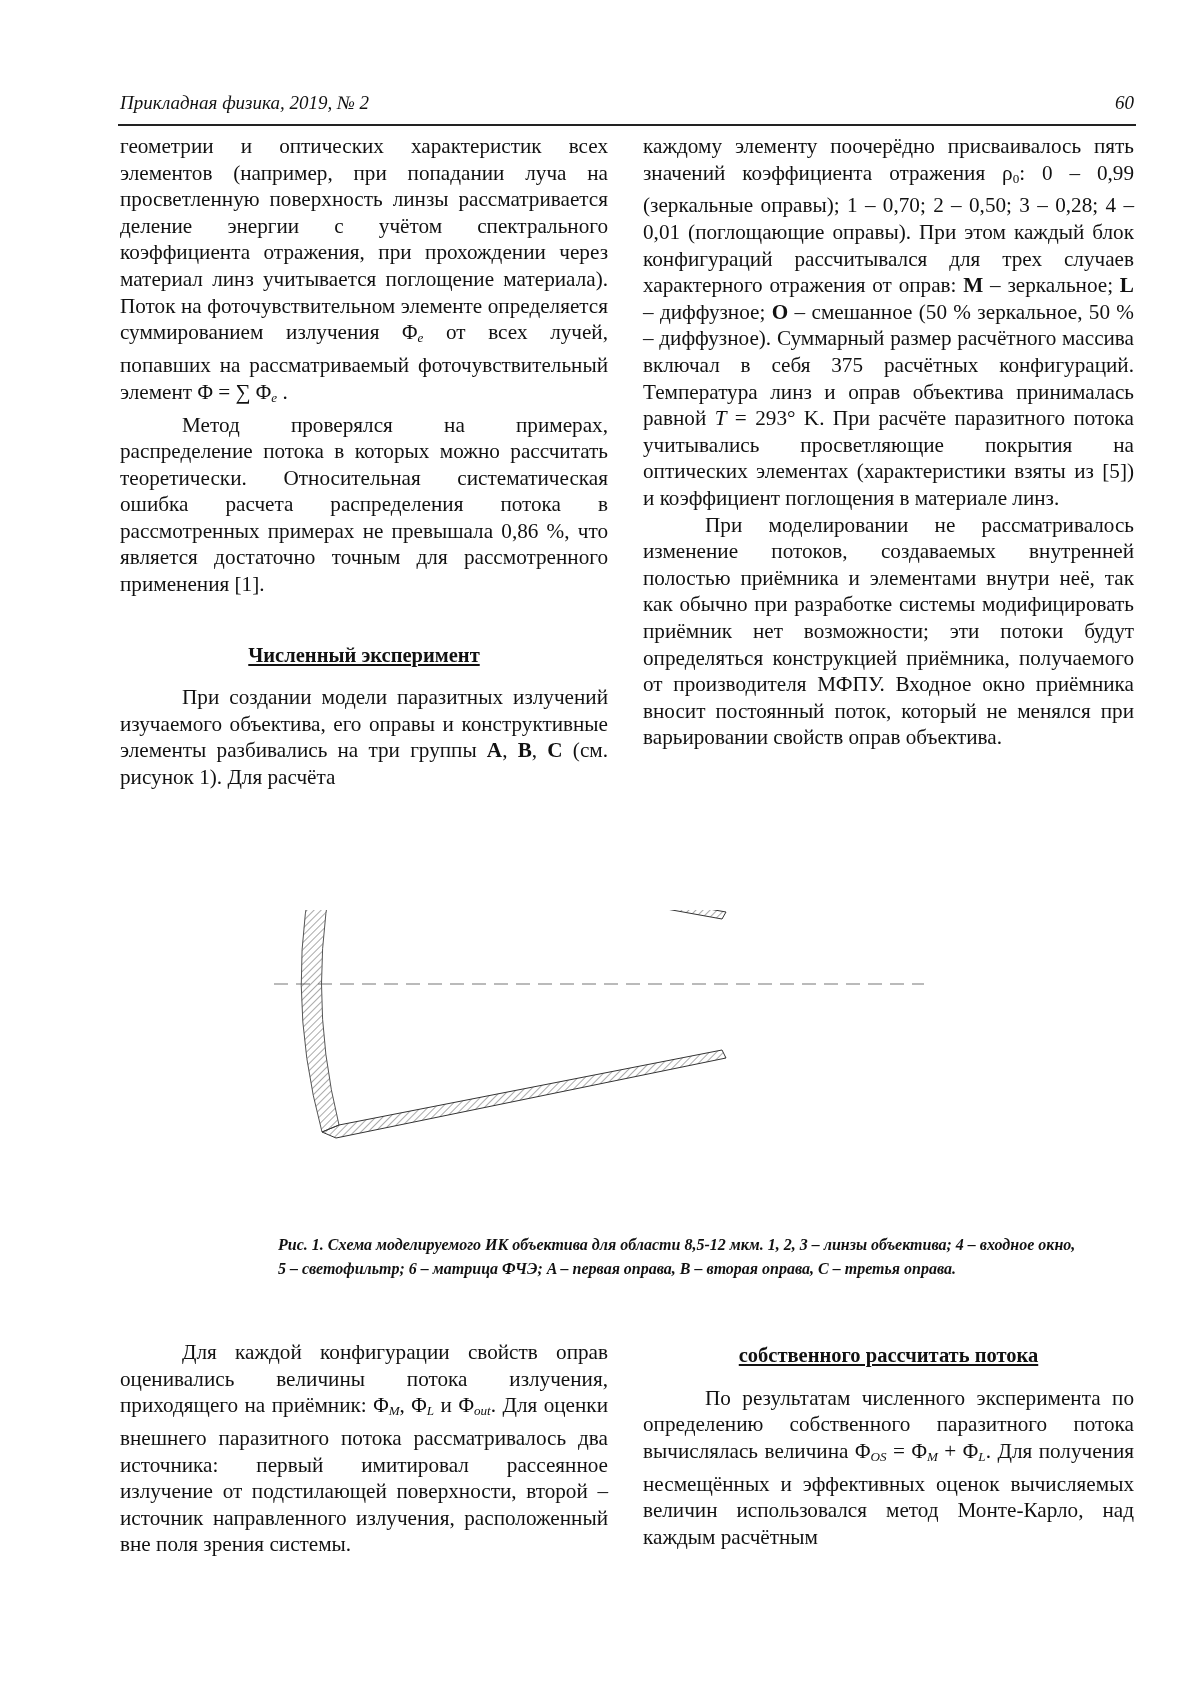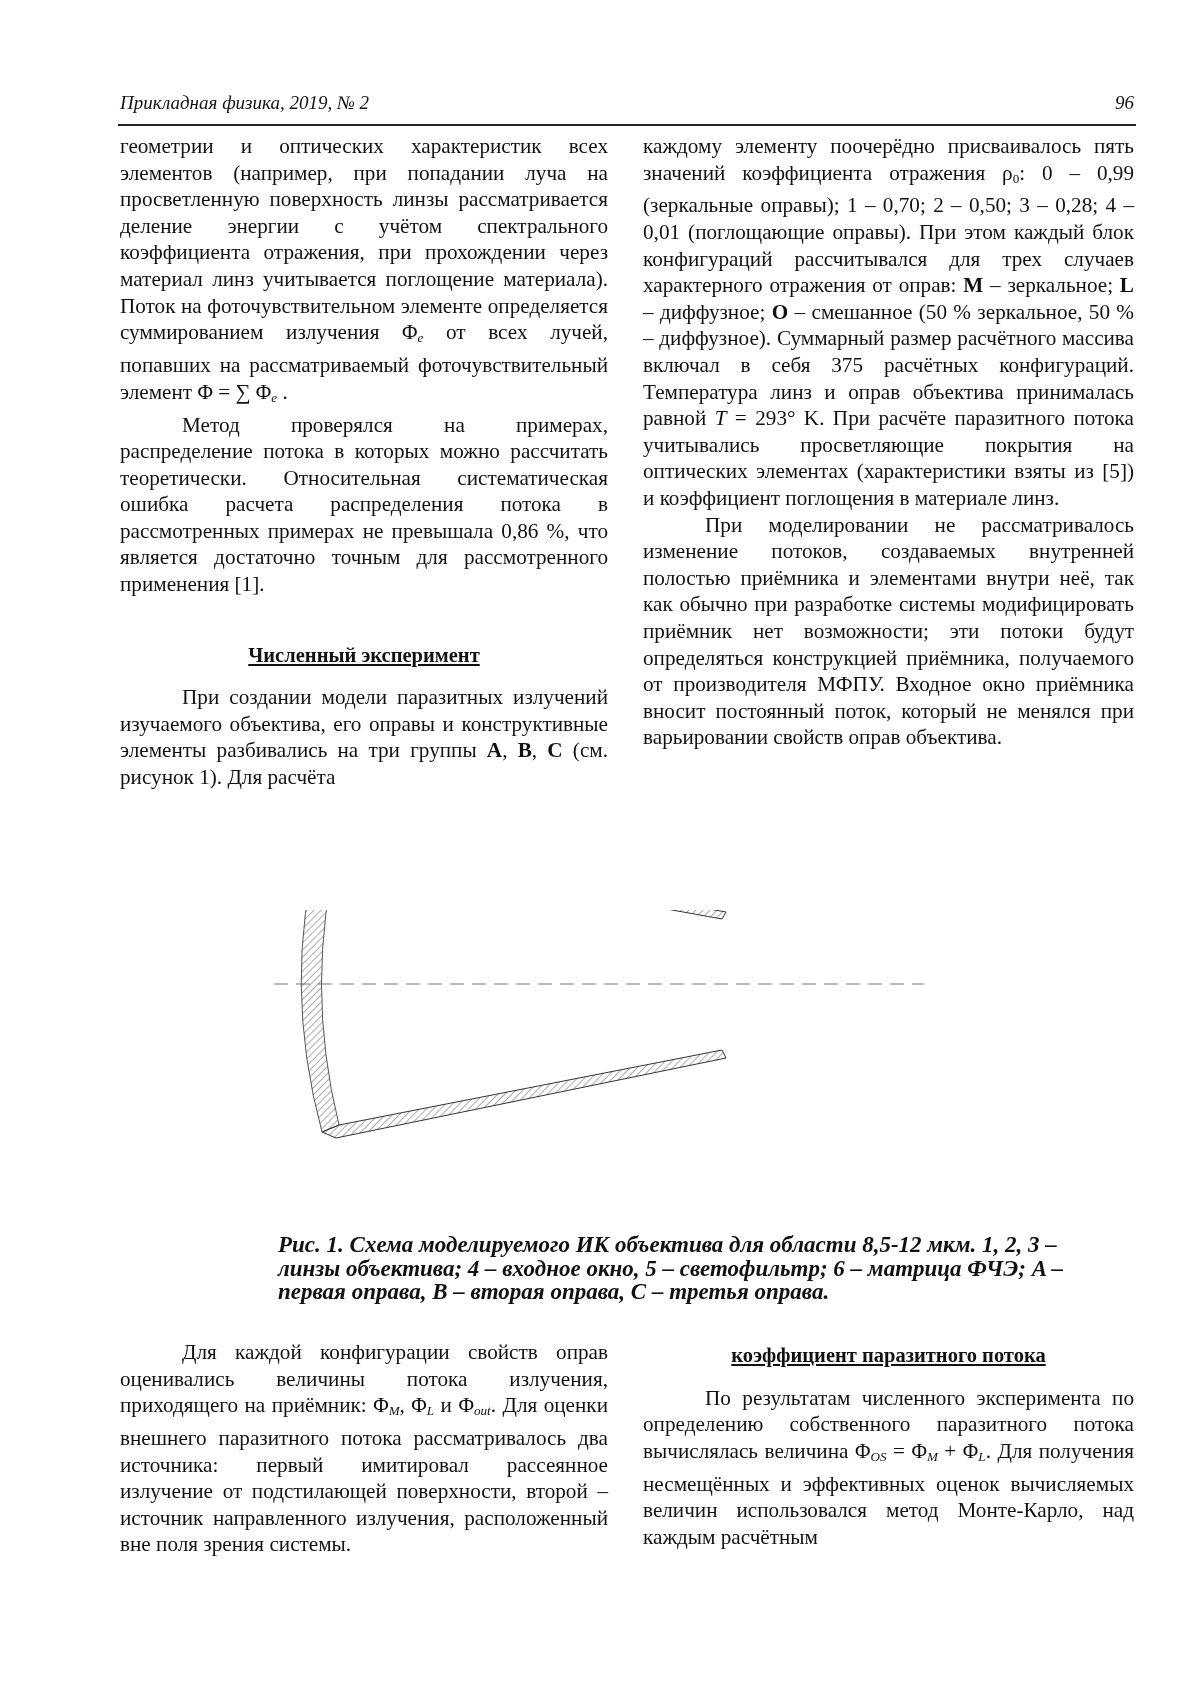--- a/index.html
+++ b/index.html
@@ -31,7 +31,7 @@
 
   <div class="header">
     <span class="journal">Прикладная физика, 2019, № 2</span>
-    <span class="pageno">96</span>
+    <span class="pageno">60</span>
   </div>
   <div class="rule"></div>
 

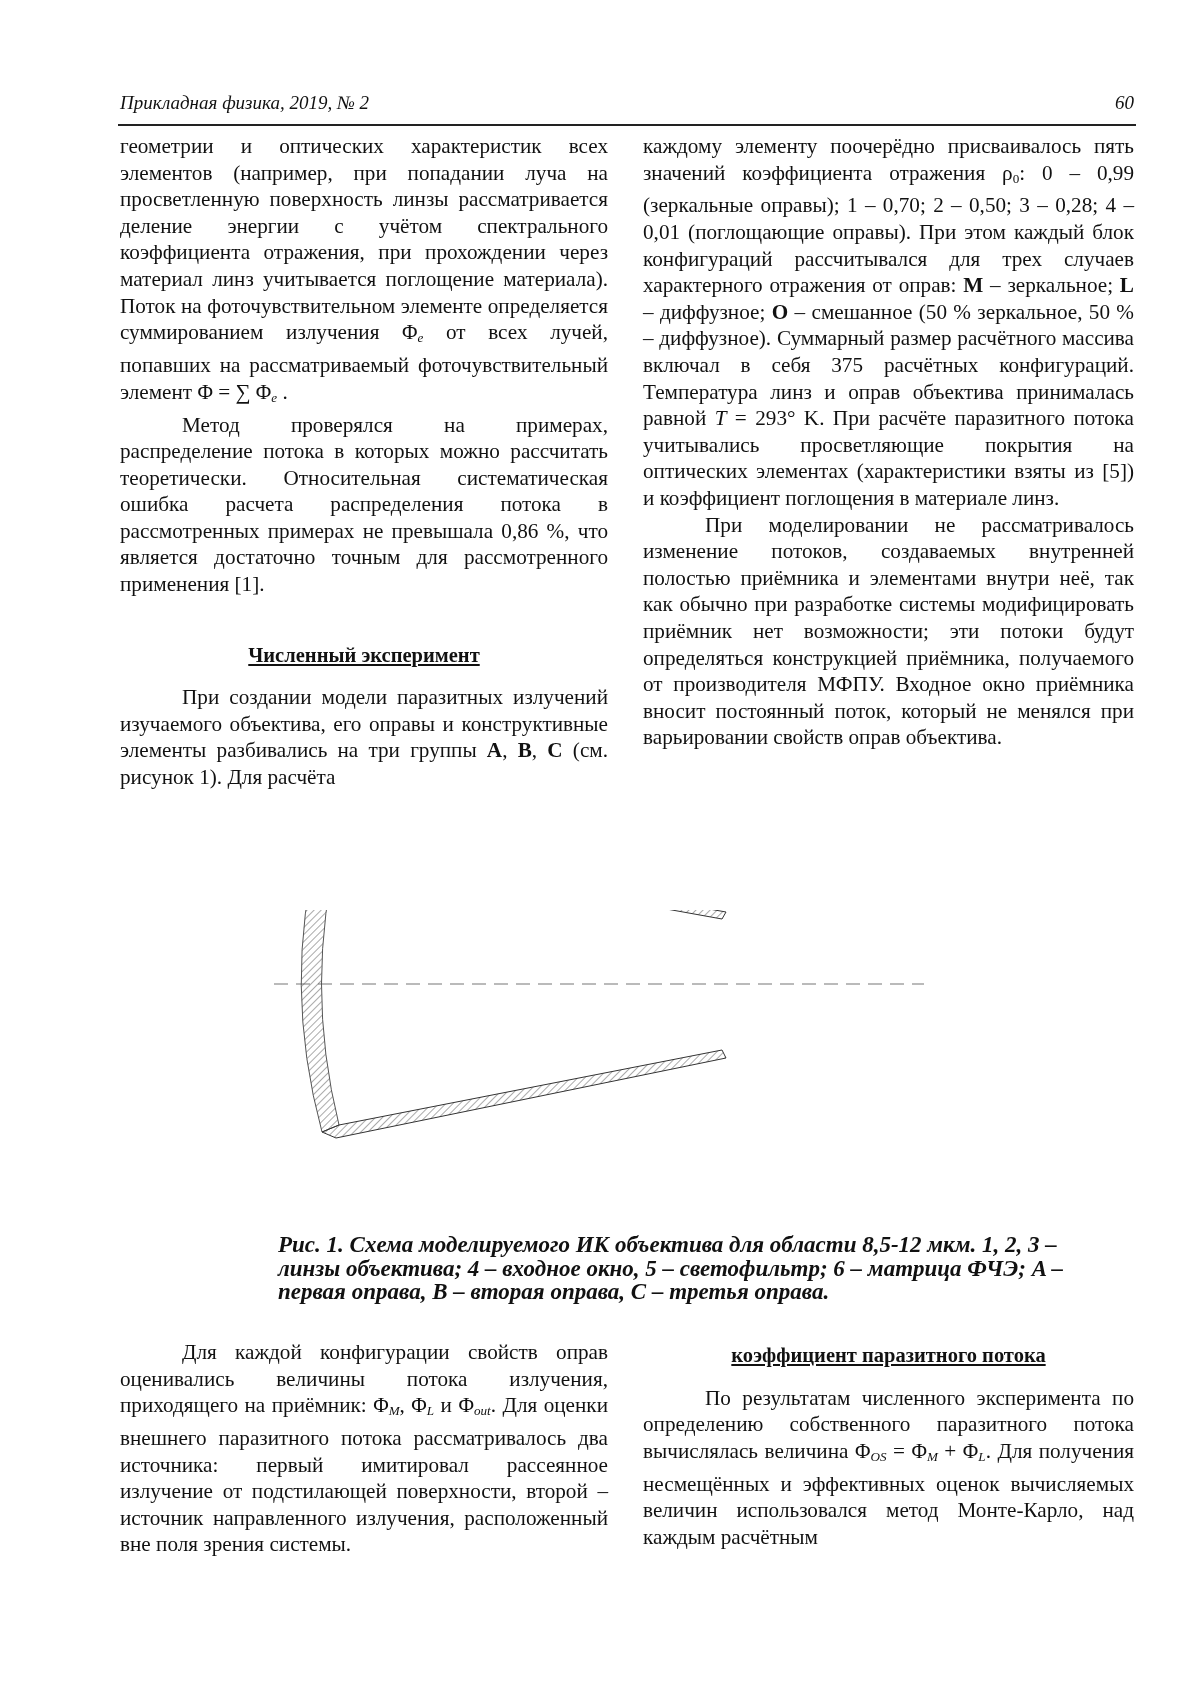--- a/index.html
+++ b/index.html
@@ -18,7 +18,7 @@
   .gap-l { height: 44px; }
   .gap-s { height: 16px; }
   .figure { position: absolute; left: 240px; top: 910px; width: 720px; height: 300px; }
-  .caption { position: absolute; left: 254px; top: 1233px; width: 800px; font-style: italic; font-weight: bold; font-size: 23px; line-height: 23.5px; }
+  .caption { position: absolute; left: 254px; top: 1233px; width: 800px; font-style: italic; font-weight: bold; font-size: 16px; line-height: 23.5px; }
   .lower-left { left: 96px; top: 1339px; width: 488px; }
   .lower-right { left: 619px; top: 1342px; width: 491px; }
   sub { font-size: 0.62em; vertical-align: -0.25em; font-style: italic; }

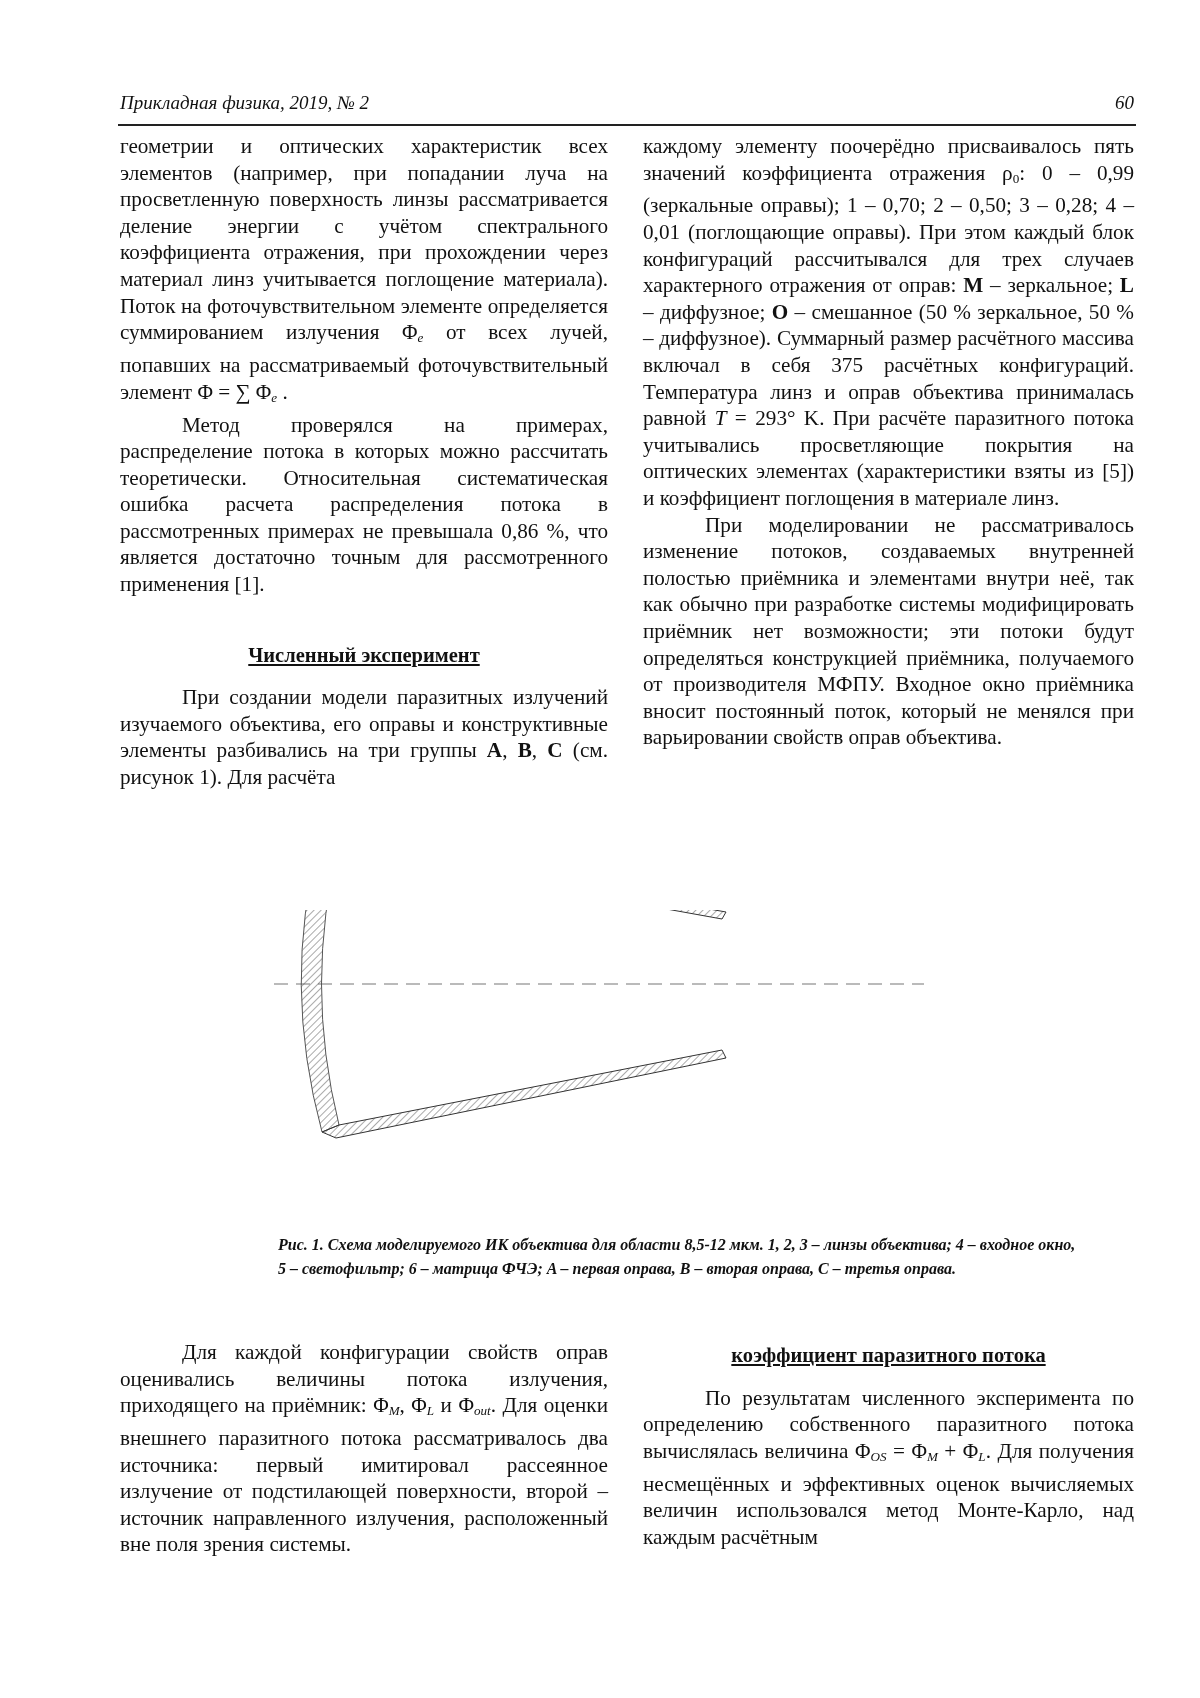--- a/index.html
+++ b/index.html
@@ -74,7 +74,7 @@
 
   <div class="col lower-right">
     <div class="heading">
-      <div>коэффициент паразитного потока</div>
+      <div>собственного рассчитать потока</div>
     </div>
     <div class="gap-s"></div>
     <p class="ind"><span>По результатам численного эксперимента по определению собственного паразитного потока вычислялась величина </span><span>Φ</span><sub>OS</sub><span> = </span><span>Φ</span><sub>M</sub><span> + </span><span>Φ</span><sub>L</sub><span>. Для получения несмещённых и эффективных оценок вычисляемых величин использовался метод Монте-Карло, над каждым расчётным</span></p>

